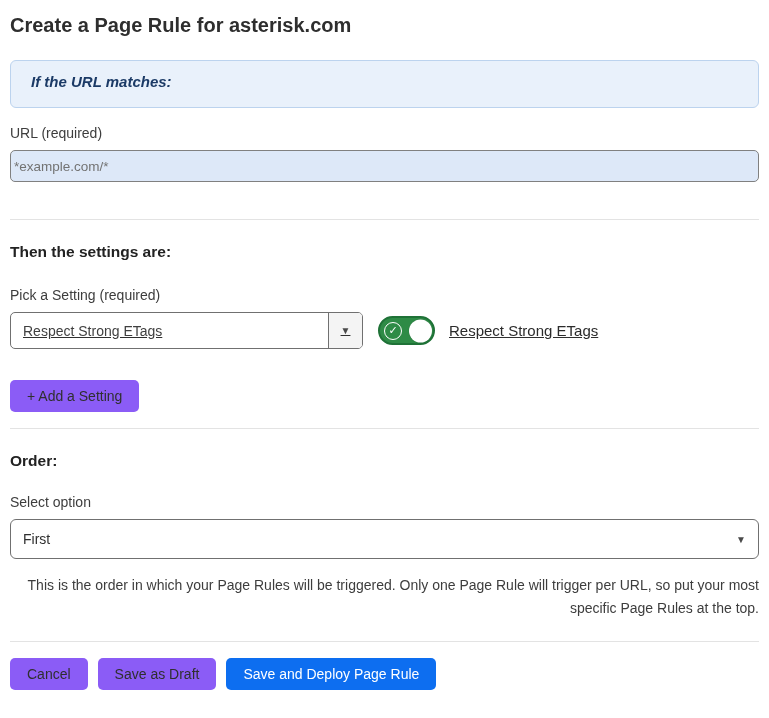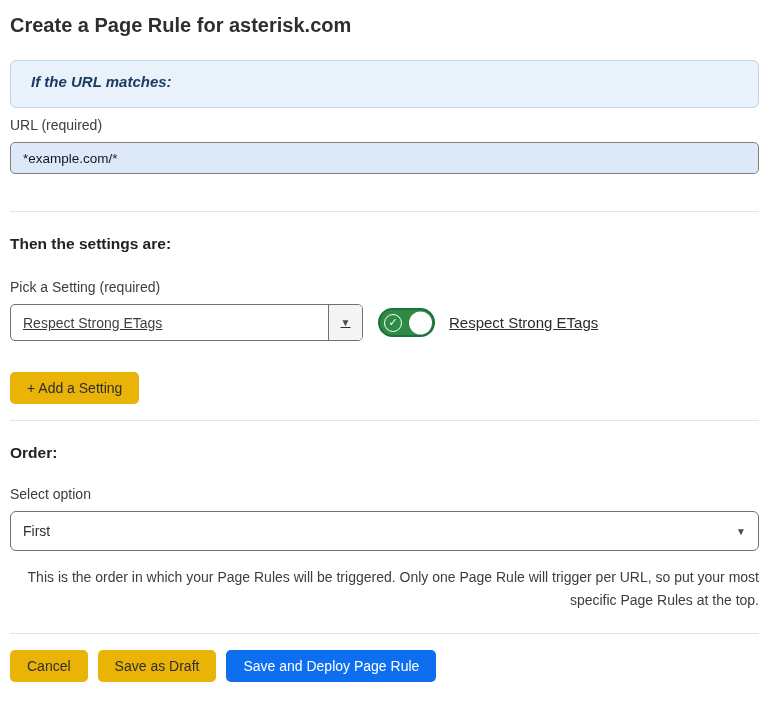--- a/index.html
+++ b/index.html
@@ -34,7 +34,7 @@
     cursor: pointer;
   }
   .field-label {
-    margin-top: 8px;
+    margin-top: 16px;
     font-size: 14px;
     color: #3d3d3d;
     line-height: 18px;

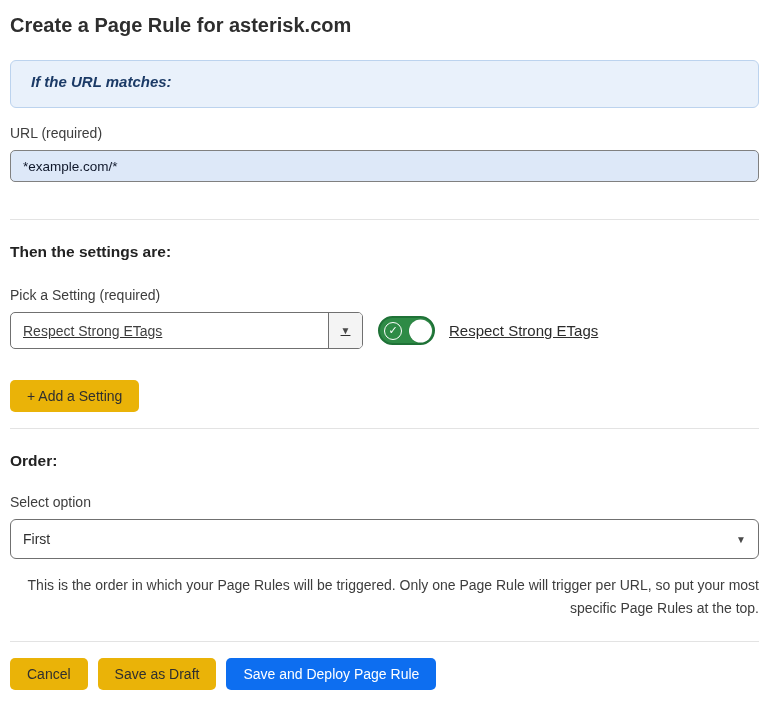--- a/index.html
+++ b/index.html
@@ -47,10 +47,10 @@
     background: #dde8f8;
     border: 1px solid #808080;
     border-radius: 5px;
-    padding: 0 12px;
+    padding: 0 3px;
     font-family: "Liberation Sans", sans-serif;
     font-size: 13.5px;
-    color: #0f172a;
+    color: #737373;
   }
   .divider {
     border: none;

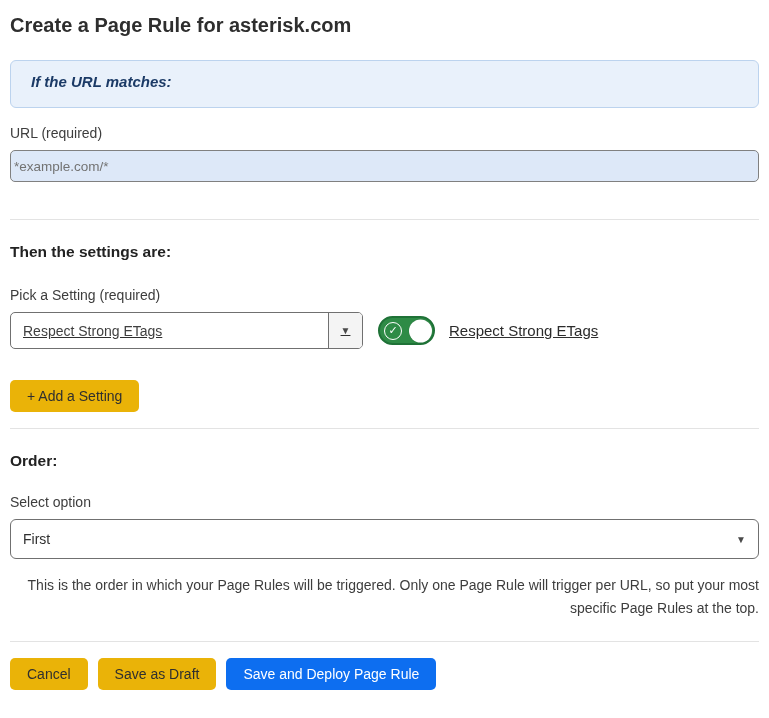--- a/index.html
+++ b/index.html
@@ -163,7 +163,7 @@
     padding: 0 17px;
   }
   .btn-gray {
-    background: #eab308;
+    background: #8b5cf6;
     color: #2f2f2f;
   }
   .btn-blue {

